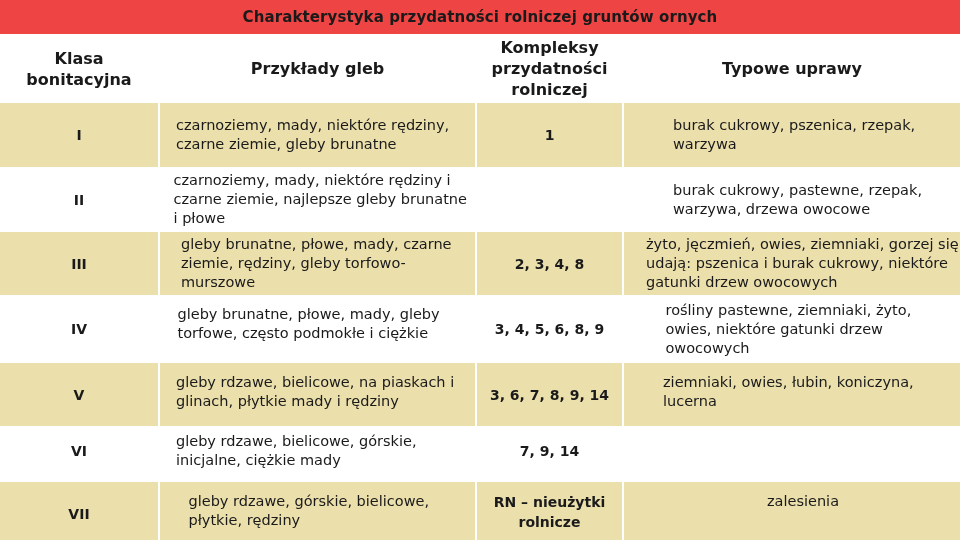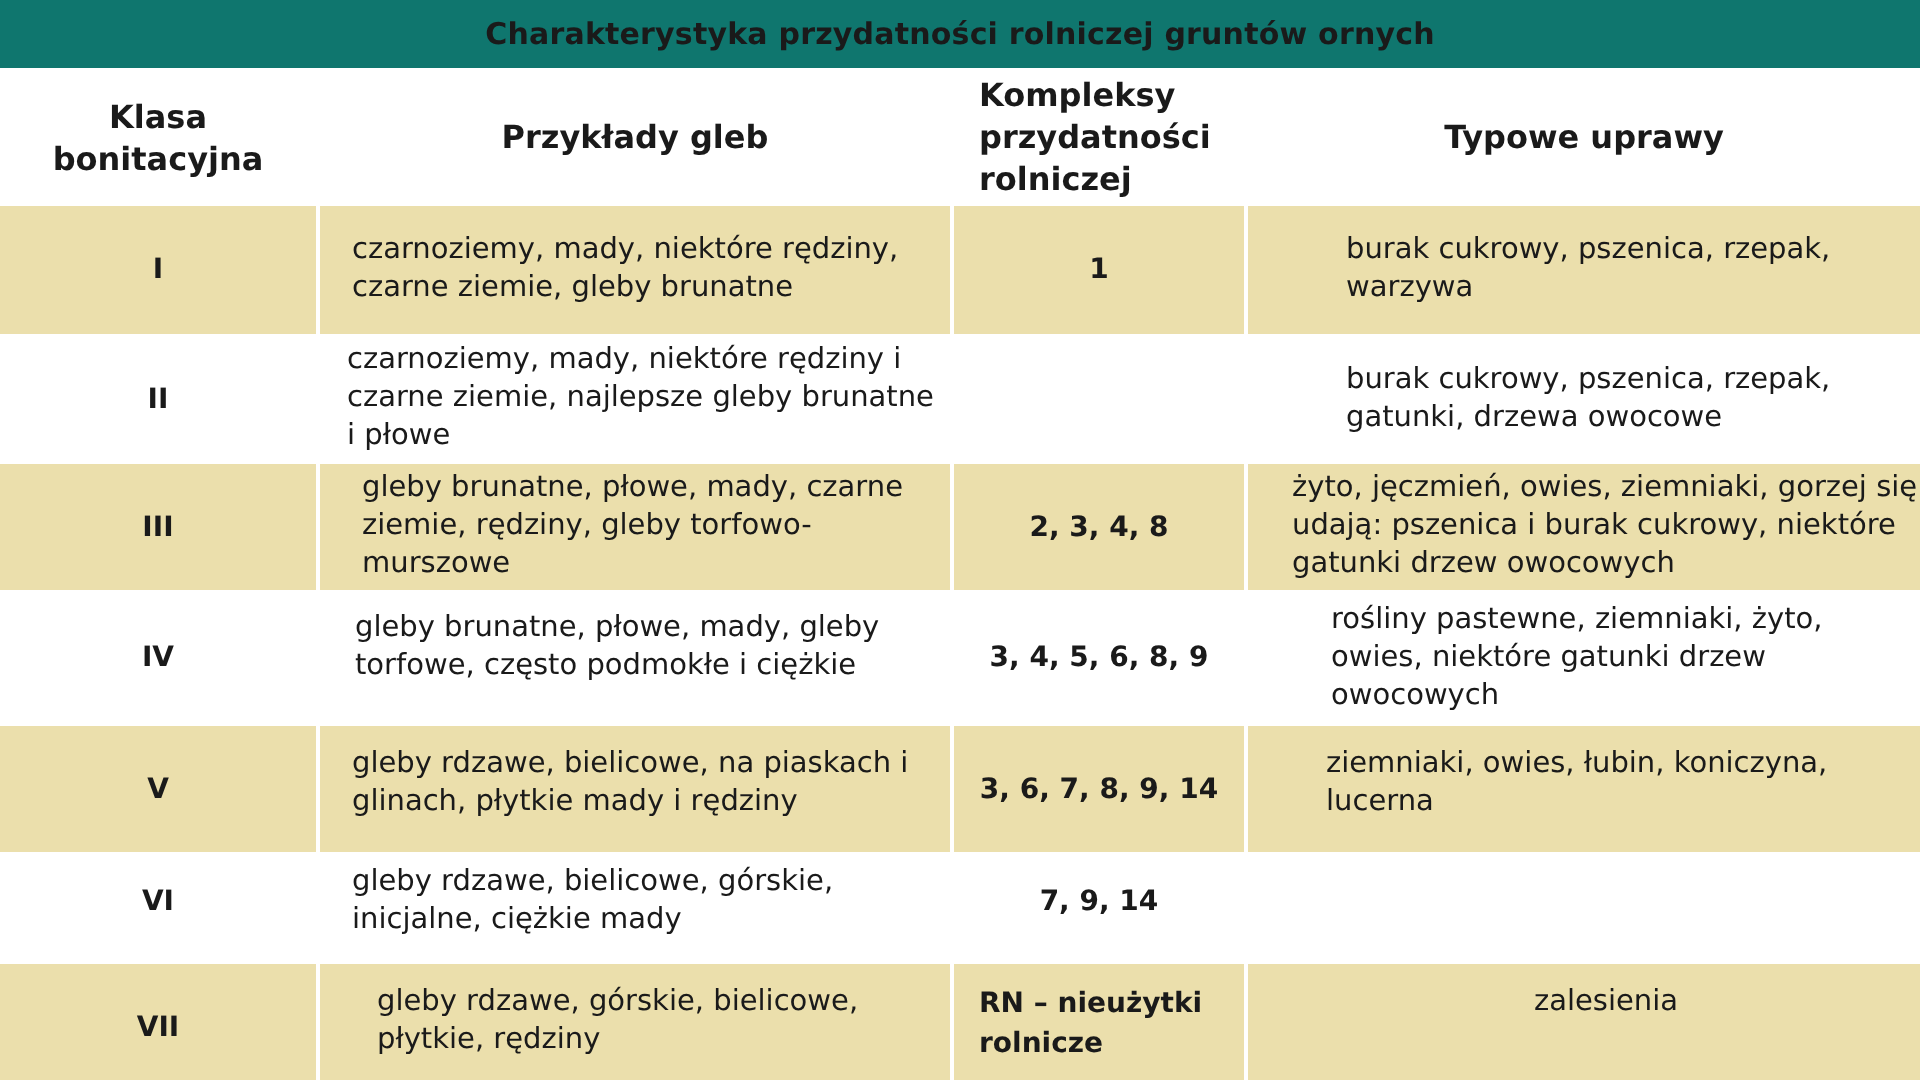--- a/index.html
+++ b/index.html
@@ -11,7 +11,7 @@
     }
     .title-bar {
       position: absolute; left: 0; top: 0; width: 960px; height: 34px;
-      background: #0f766e;
+      background: #ef4444;
       display: flex; align-items: center; justify-content: center;
       font-weight: bold; font-size: 15px; letter-spacing: 0.1px;
     }

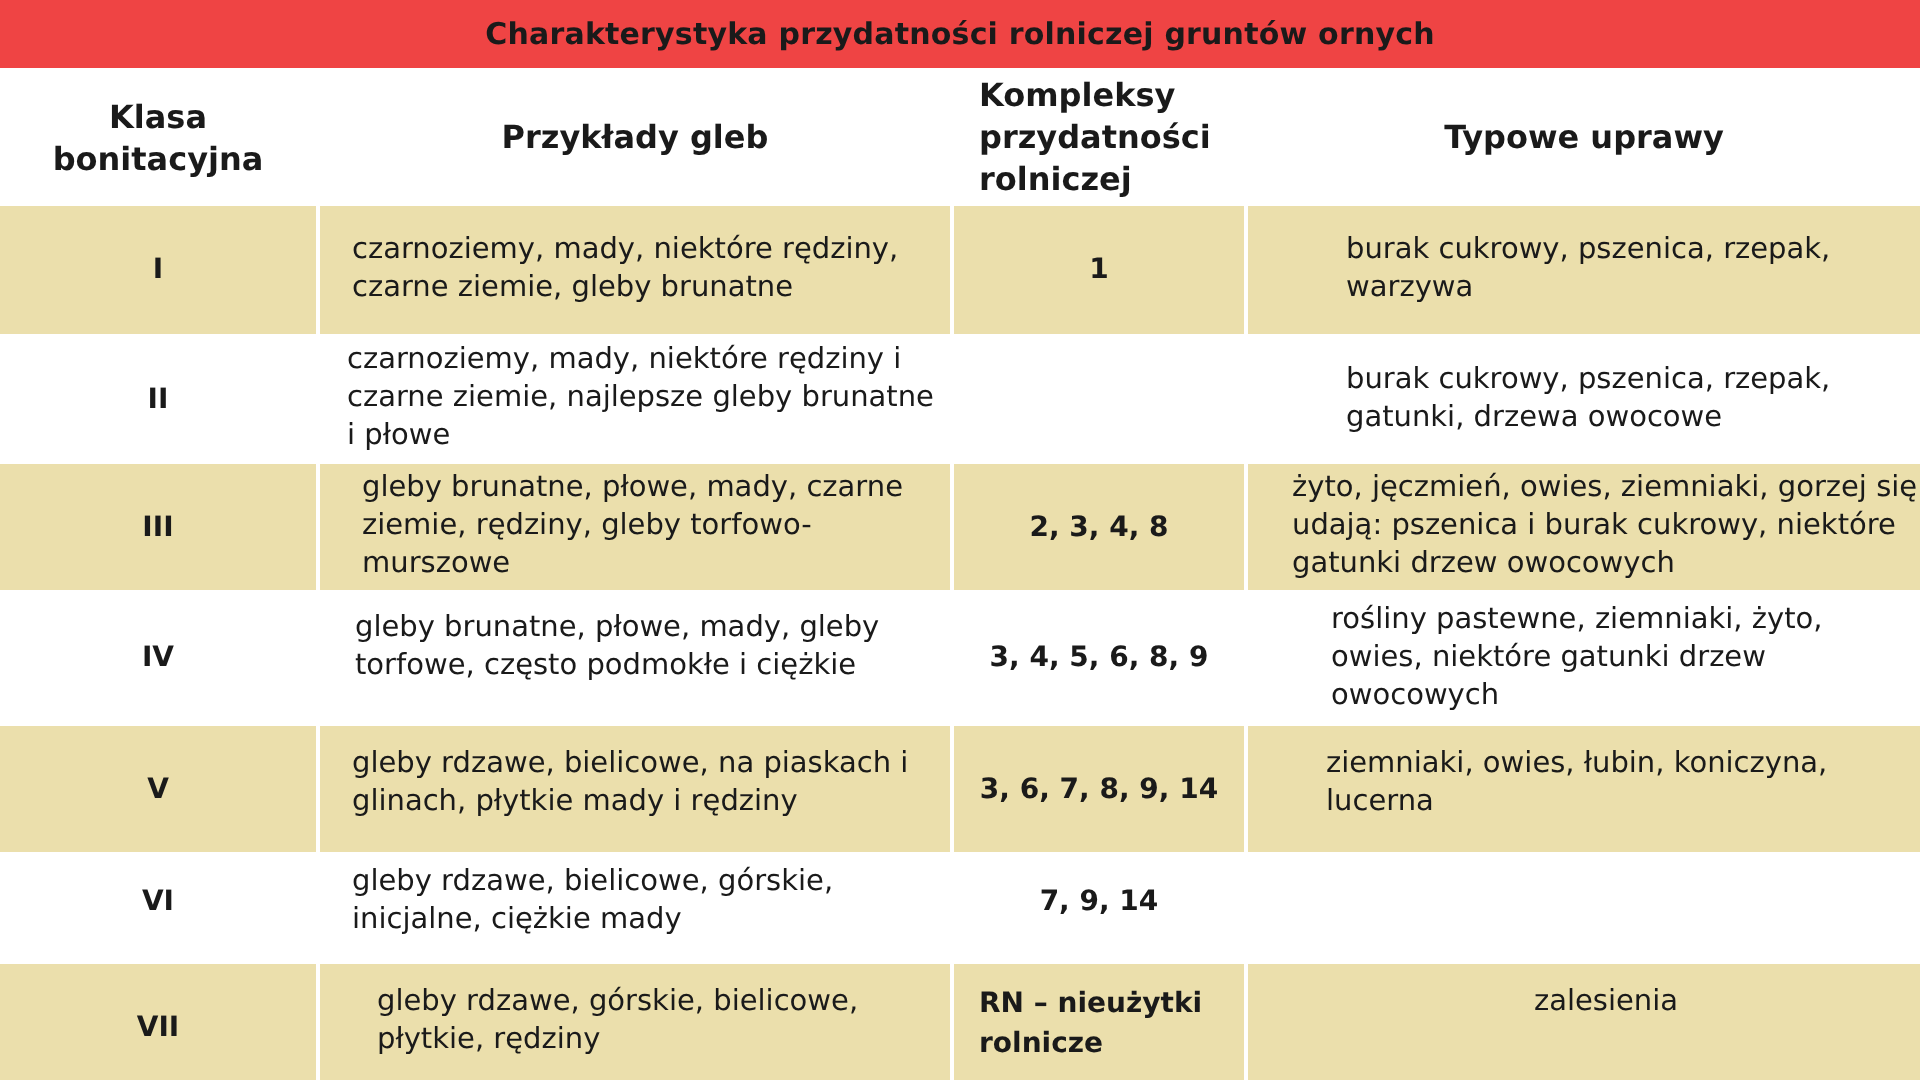--- a/index.html
+++ b/index.html
@@ -25,7 +25,7 @@
     }
     .c0 { left: 0; width: 158px; justify-content: center; text-align: center; }
     .c1 { left: 160px; width: 315px; padding-left: 12px; }
-    .c2 { left: 477px; width: 145px; justify-content: center; }
+    .c2 { left: 477px; width: 145px; justify-content: center; text-align: center; }
     .c3 { left: 624px; width: 336px; padding-left: 22px; }
     .hdr .cell { font-weight: bold; font-size: 16px; line-height: 21px; }
     .shaded .cell { background: #ebdfac; }

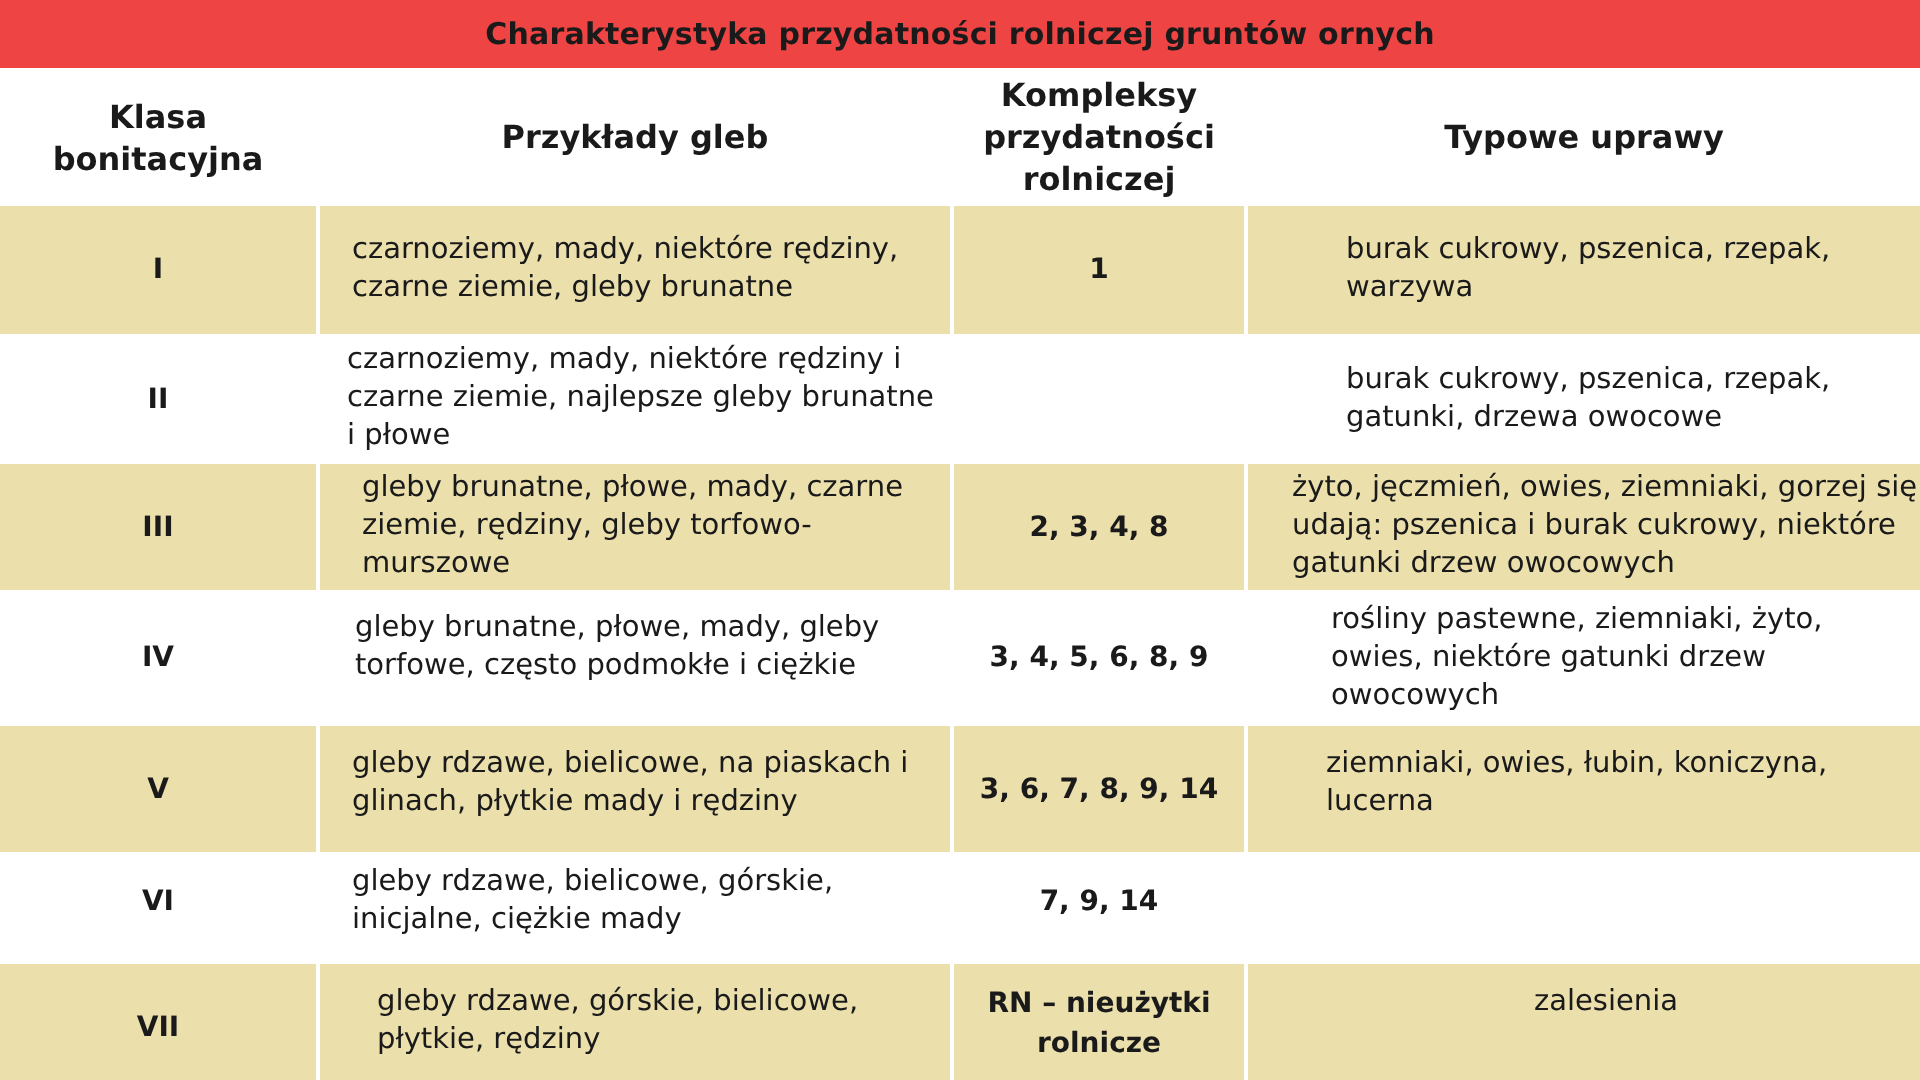--- a/index.html
+++ b/index.html
@@ -74,7 +74,7 @@
         <span style="width:300px">czarnoziemy, mady, niektóre rędziny i czarne ziemie, najlepsze gleby brunatne i płowe</span>
       </div>
     <div class="cell c3">
-        <span style="width:260px">burak cukrowy, pszenica, rzepak, gatunki, drzewa owocowe</span>
+        <span style="width:260px">burak cukrowy, pastewne, rzepak, warzywa, drzewa owocowe</span>
       </div>
   </div>
 

